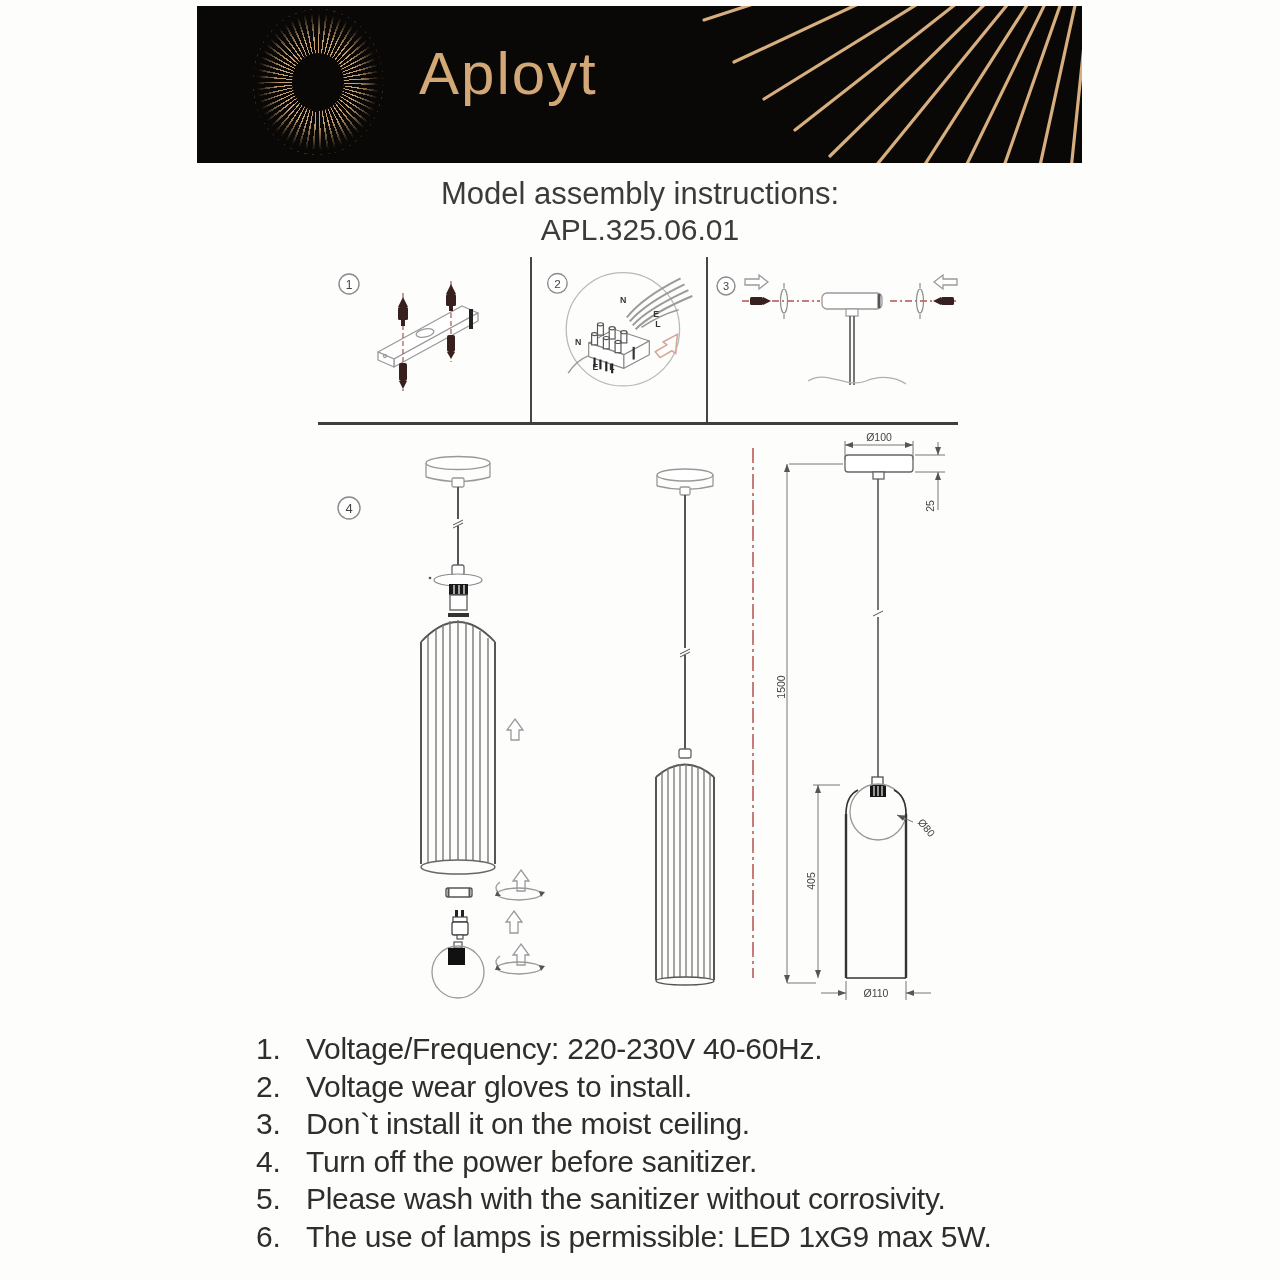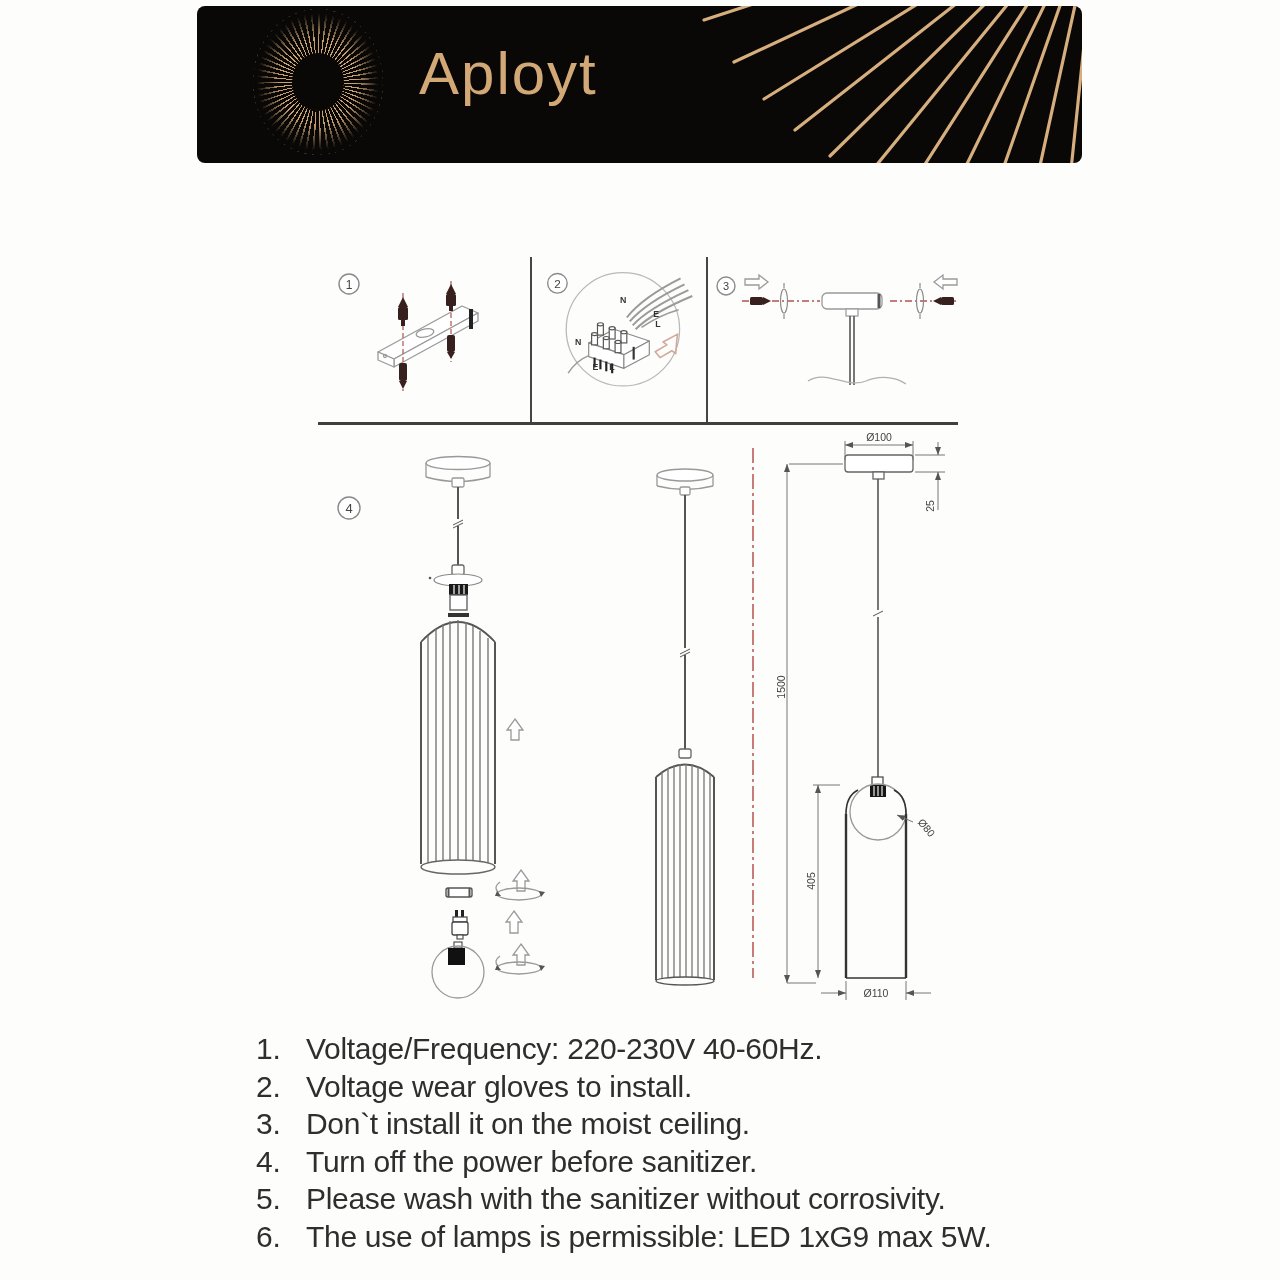--- a/index.html
+++ b/index.html
@@ -6,7 +6,7 @@
   .page{position:relative;width:1280px;height:1280px;background:#fdfdfc;overflow:hidden;
         font-family:"Liberation Sans",sans-serif;margin:0 auto;}
   
-  .banner{position:absolute;left:197px;top:6px;width:885px;height:157px;background:#0a0806;overflow:hidden;border-radius:8px;}
+  .banner{position:absolute;left:197px;top:6px;width:885px;height:157px;background:#0a0806;overflow:hidden;}
   .sunburst{position:absolute;left:56px;top:3px;width:130px;height:146px;border-radius:50%;
             background:repeating-conic-gradient(rgba(216,174,122,.92) 0deg 1.8deg, rgba(10,8,6,0) 1.8deg 6.1deg);}
   .sunburst::before{content:"";position:absolute;inset:0;border-radius:50%;

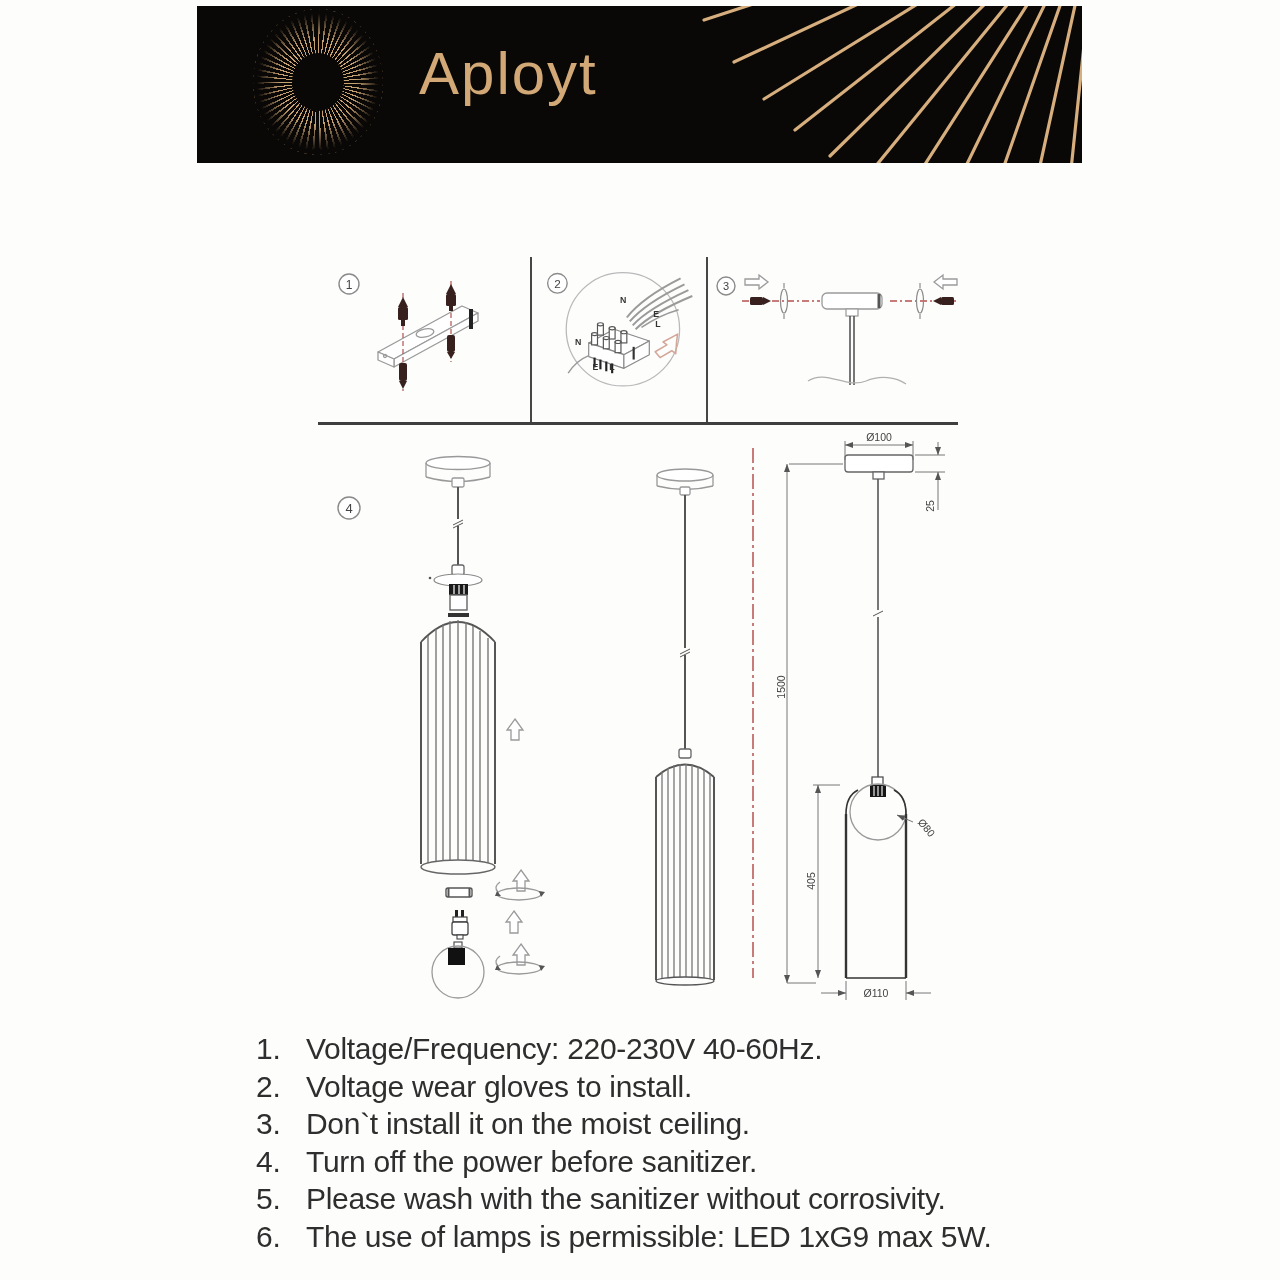--- a/index.html
+++ b/index.html
@@ -62,6 +62,10 @@
     </svg>
   </header>
 
+  <div class="title-block">
+    <div class="title-l1">Model assembly instructions:</div>
+    <div class="title-l2">APL.325.06.01</div>
+  </div>
 
   <section class="steps-strip">
 

